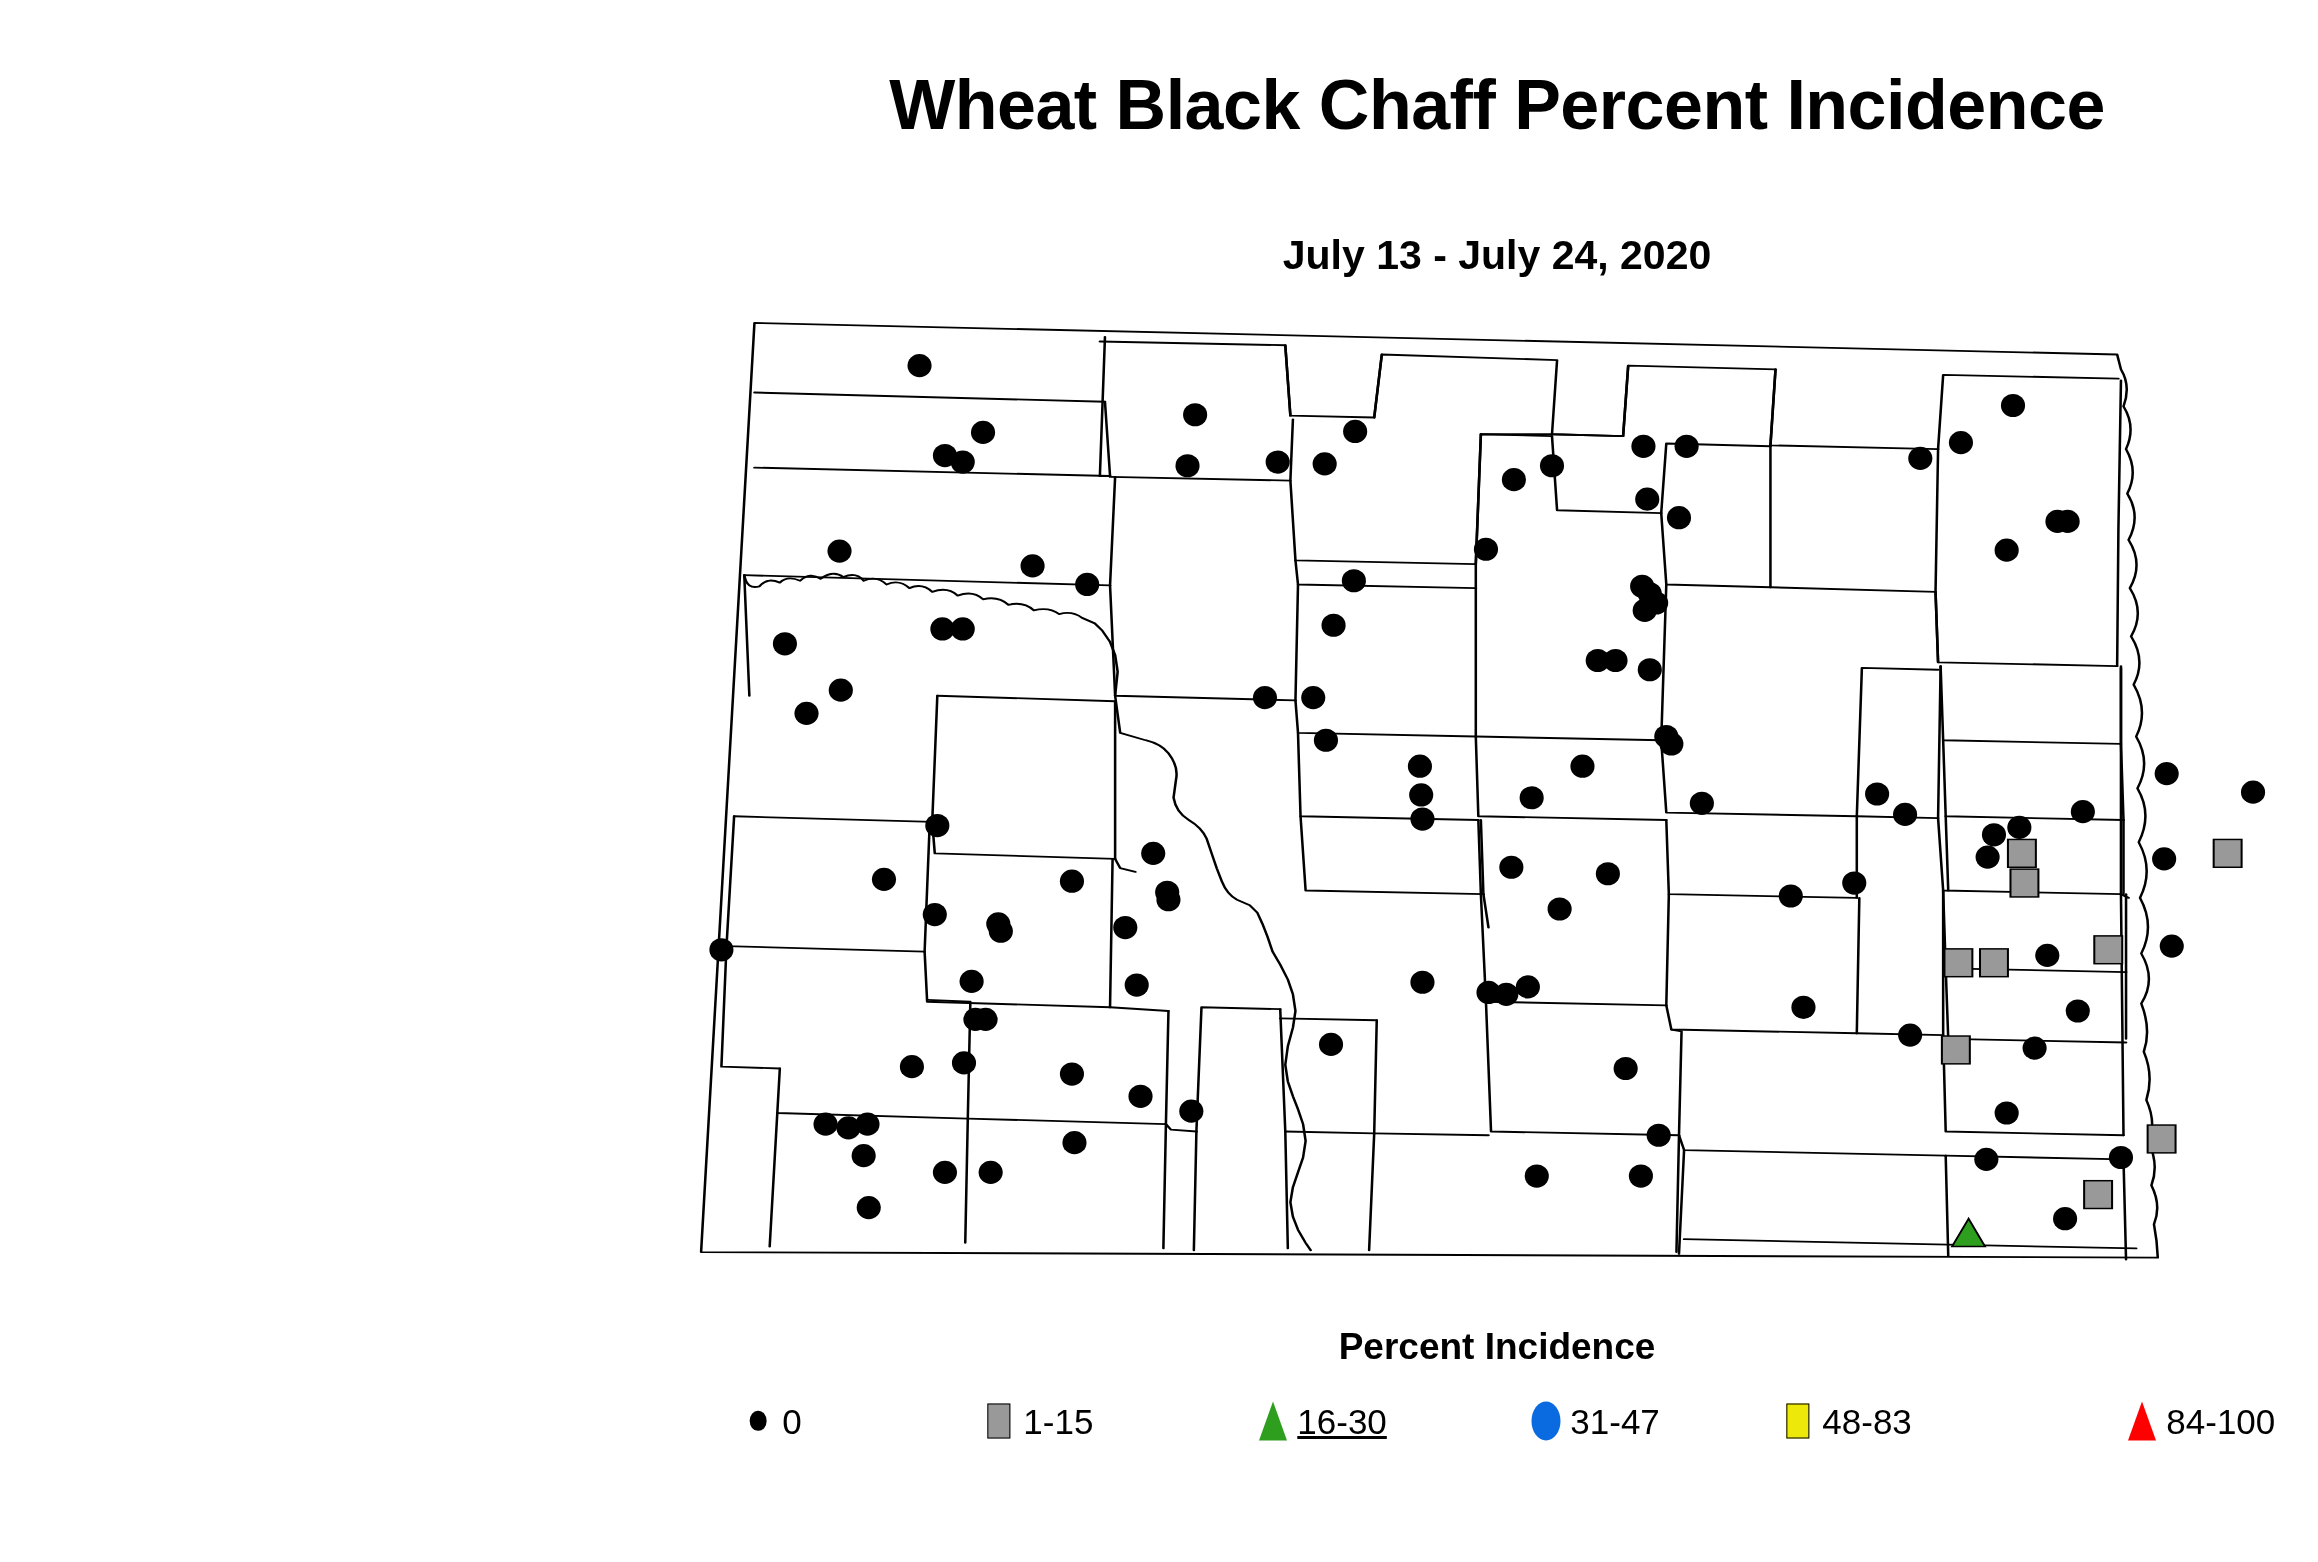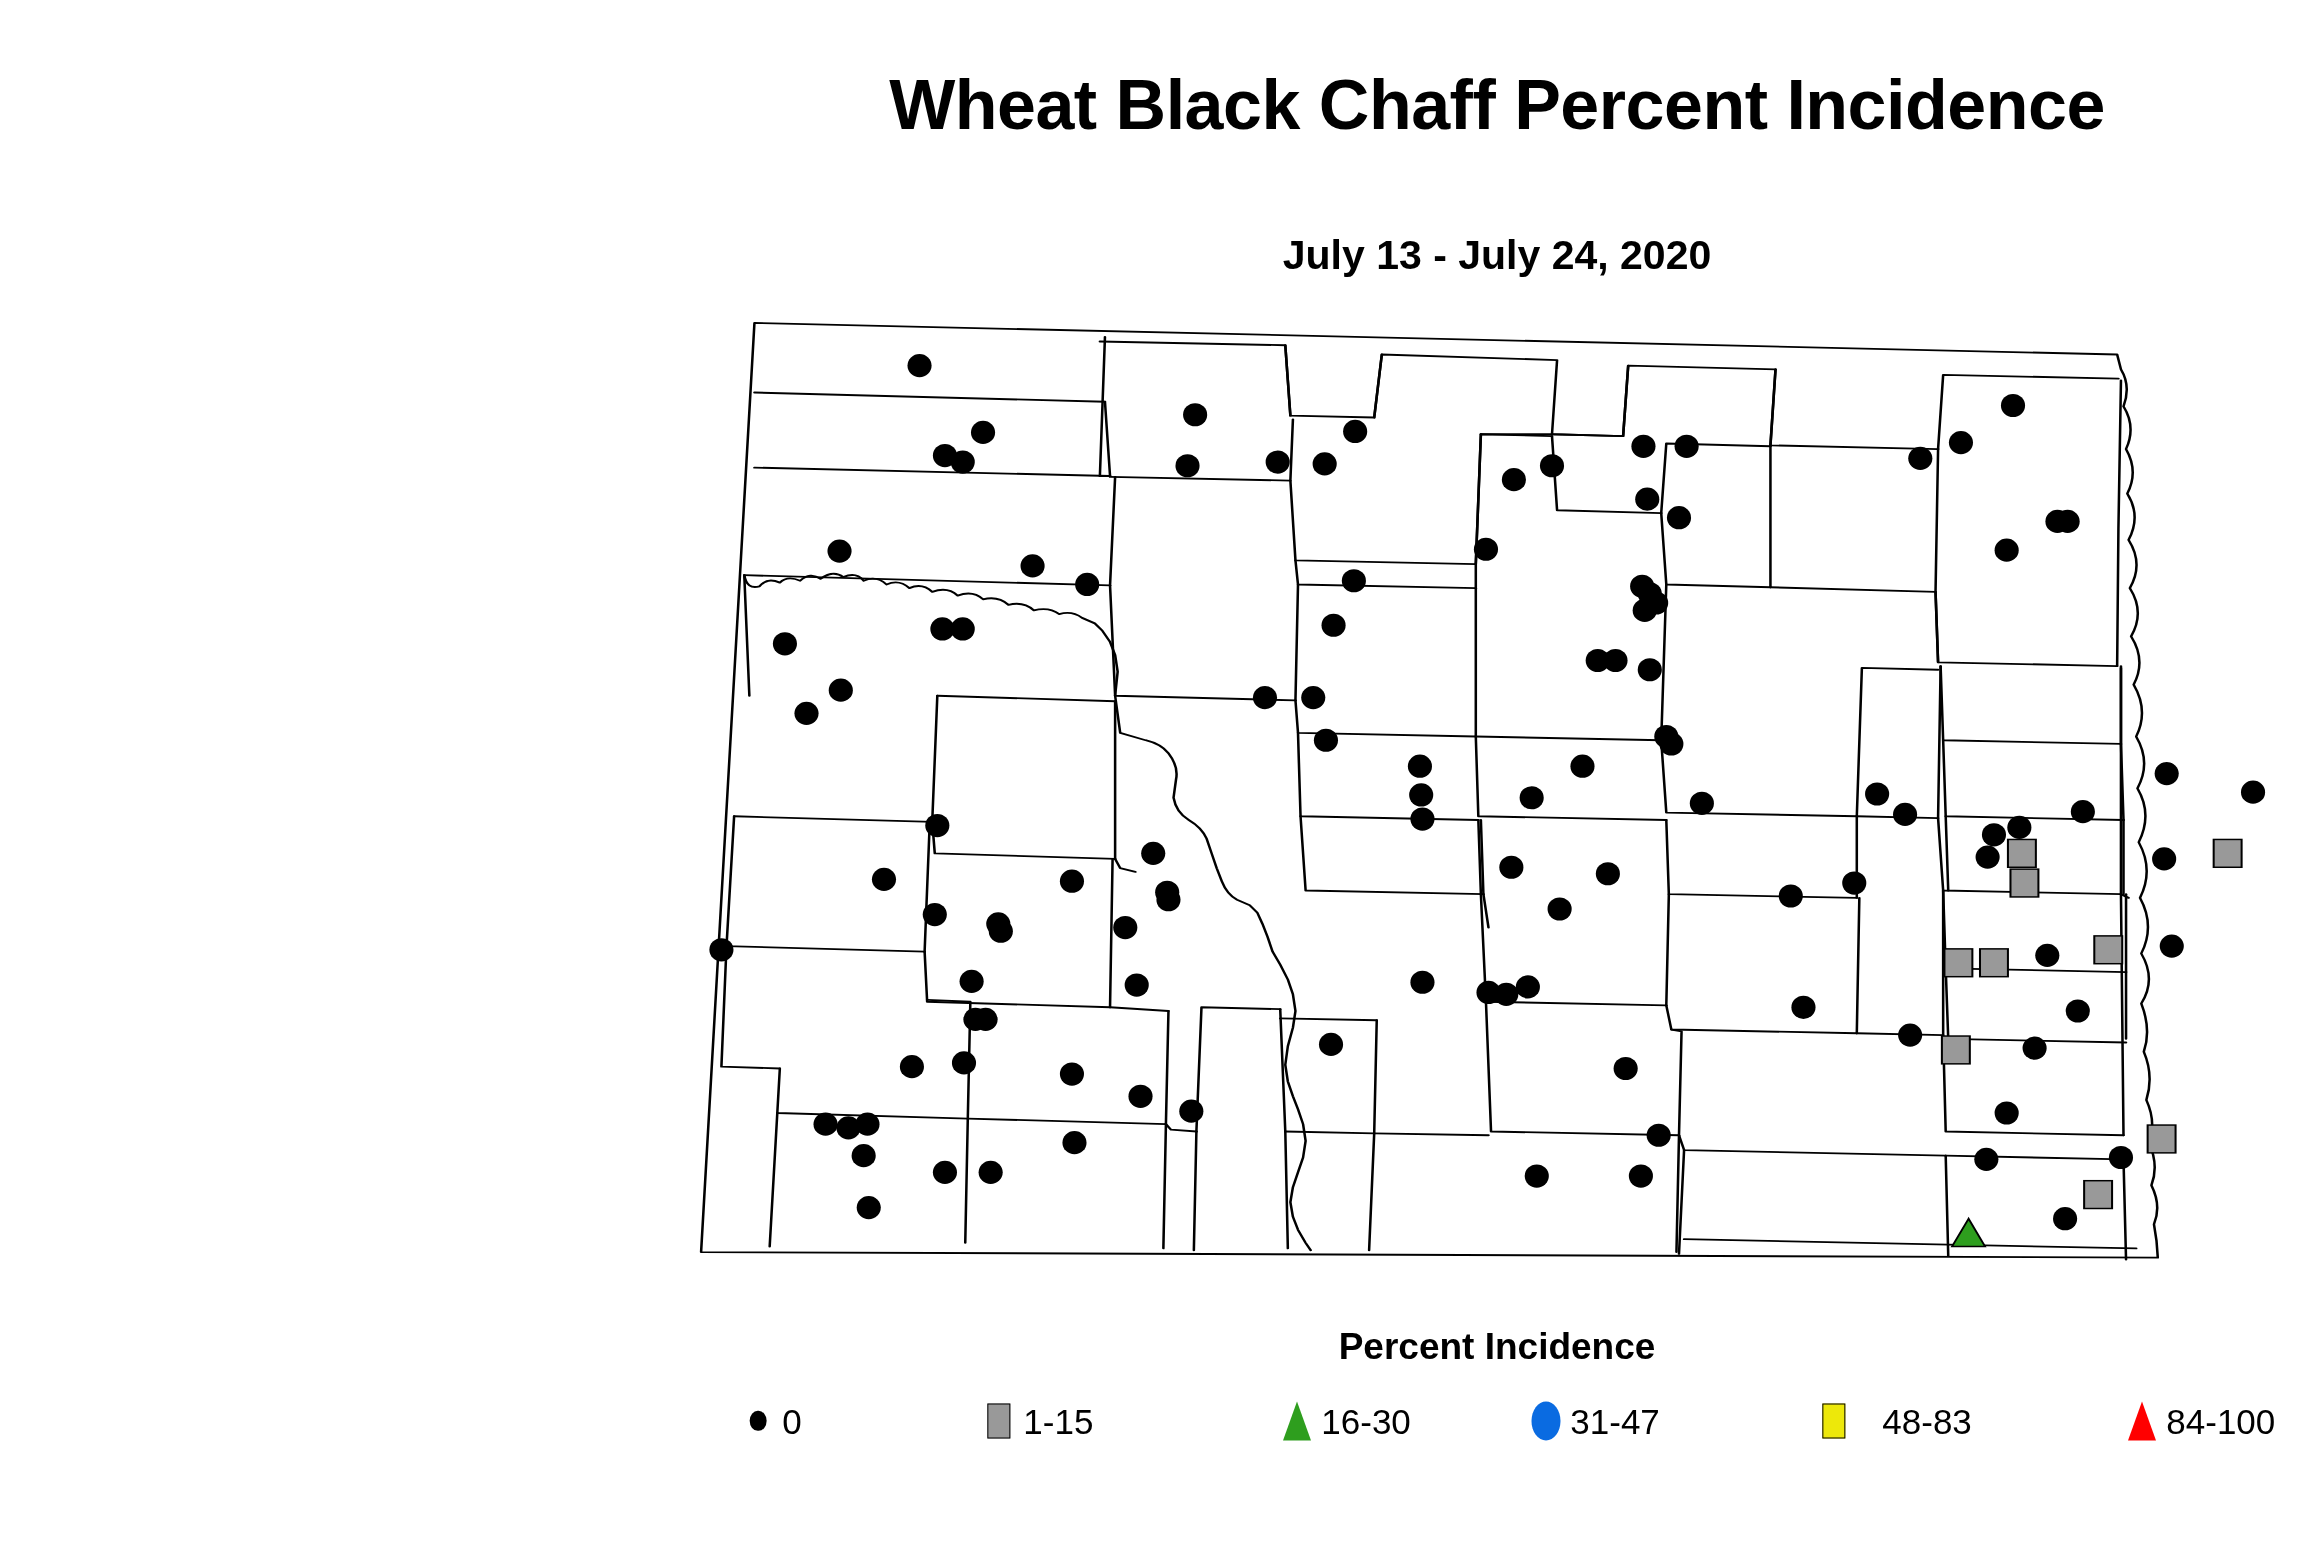--- a/index.html
+++ b/index.html
@@ -342,7 +342,7 @@
         </div>
         <div class="lg-lab">1-15</div>
       </div>
-      <div class="lg-item" style="left: 539px;">
+      <div class="lg-item" style="left: 515px; text-decoration: underline;">
         <div class="lg-sym">
           <div class="sym-tri" style="border-left: 14.4px solid transparent; border-right: 14.4px solid transparent; border-bottom: 39px solid rgb(46, 158, 30);"></div>
         </div>

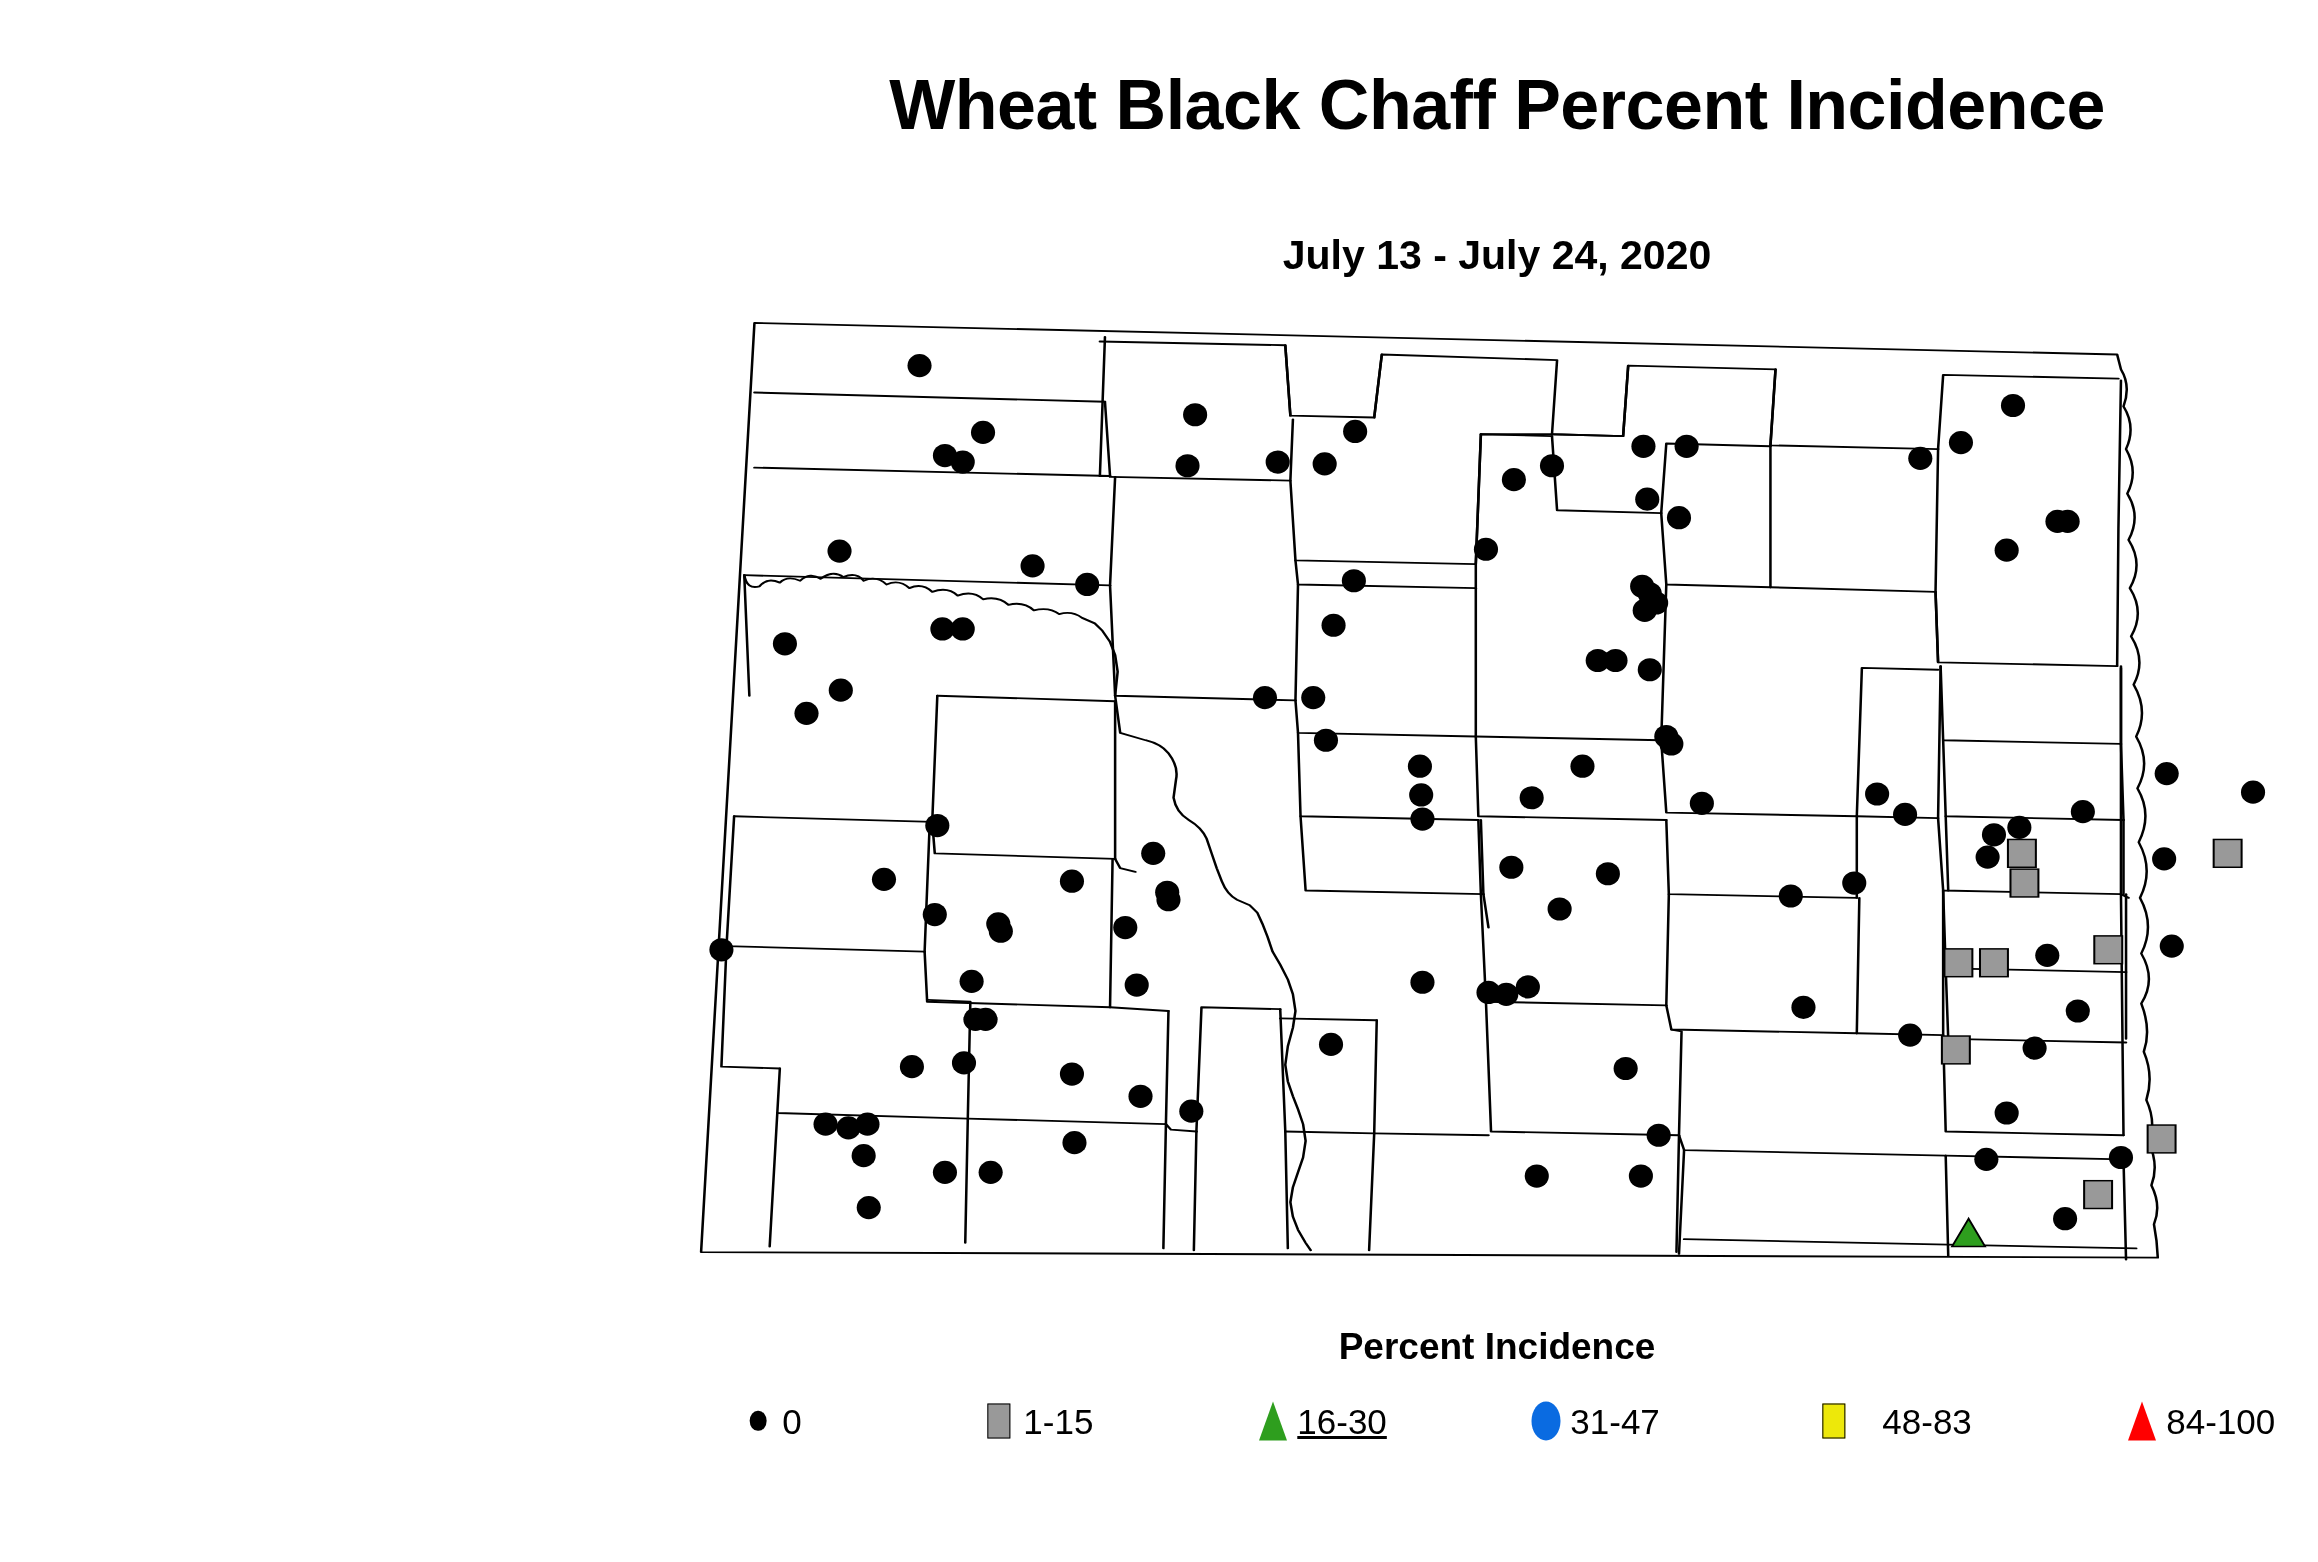--- a/index.html
+++ b/index.html
@@ -354,7 +354,7 @@
         </div>
         <div class="lg-lab">31-47</div>
       </div>
-      <div class="lg-item" style="left: 1076px; gap: 24px;">
+      <div class="lg-item" style="left: 1040px;">
         <div class="lg-sym">
           <div class="sym-square" style="background: rgb(237, 232, 10);"></div>
         </div>

